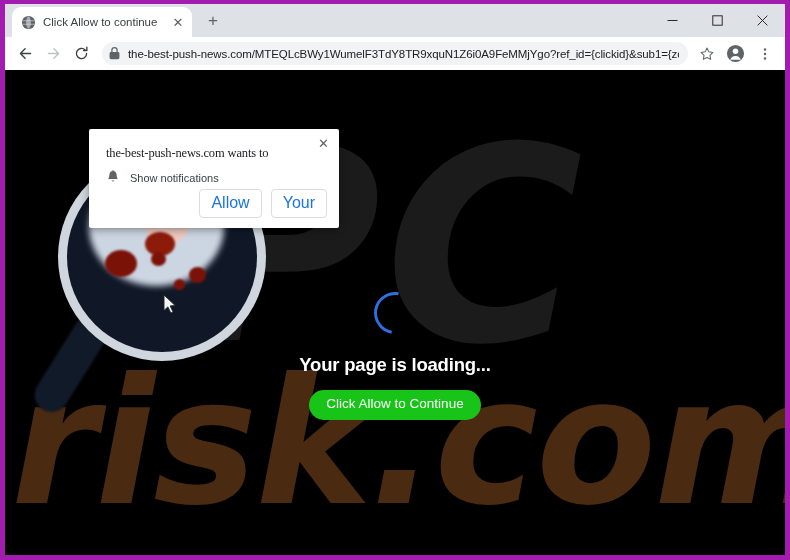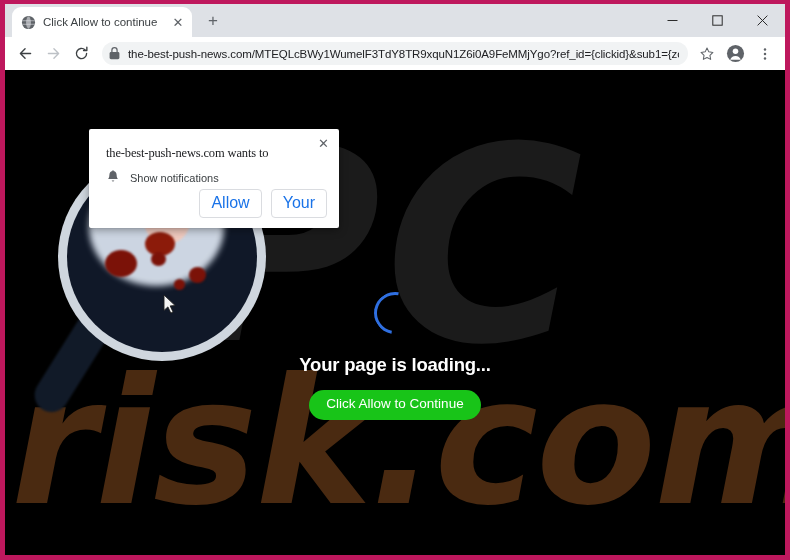--- a/index.html
+++ b/index.html
@@ -17,7 +17,7 @@
     position: relative;
     width: 790px;
     height: 560px;
-    background: #be185d;
+    background: #a21caf;
     padding: 4px 5px 5px 5px;
   }
 

